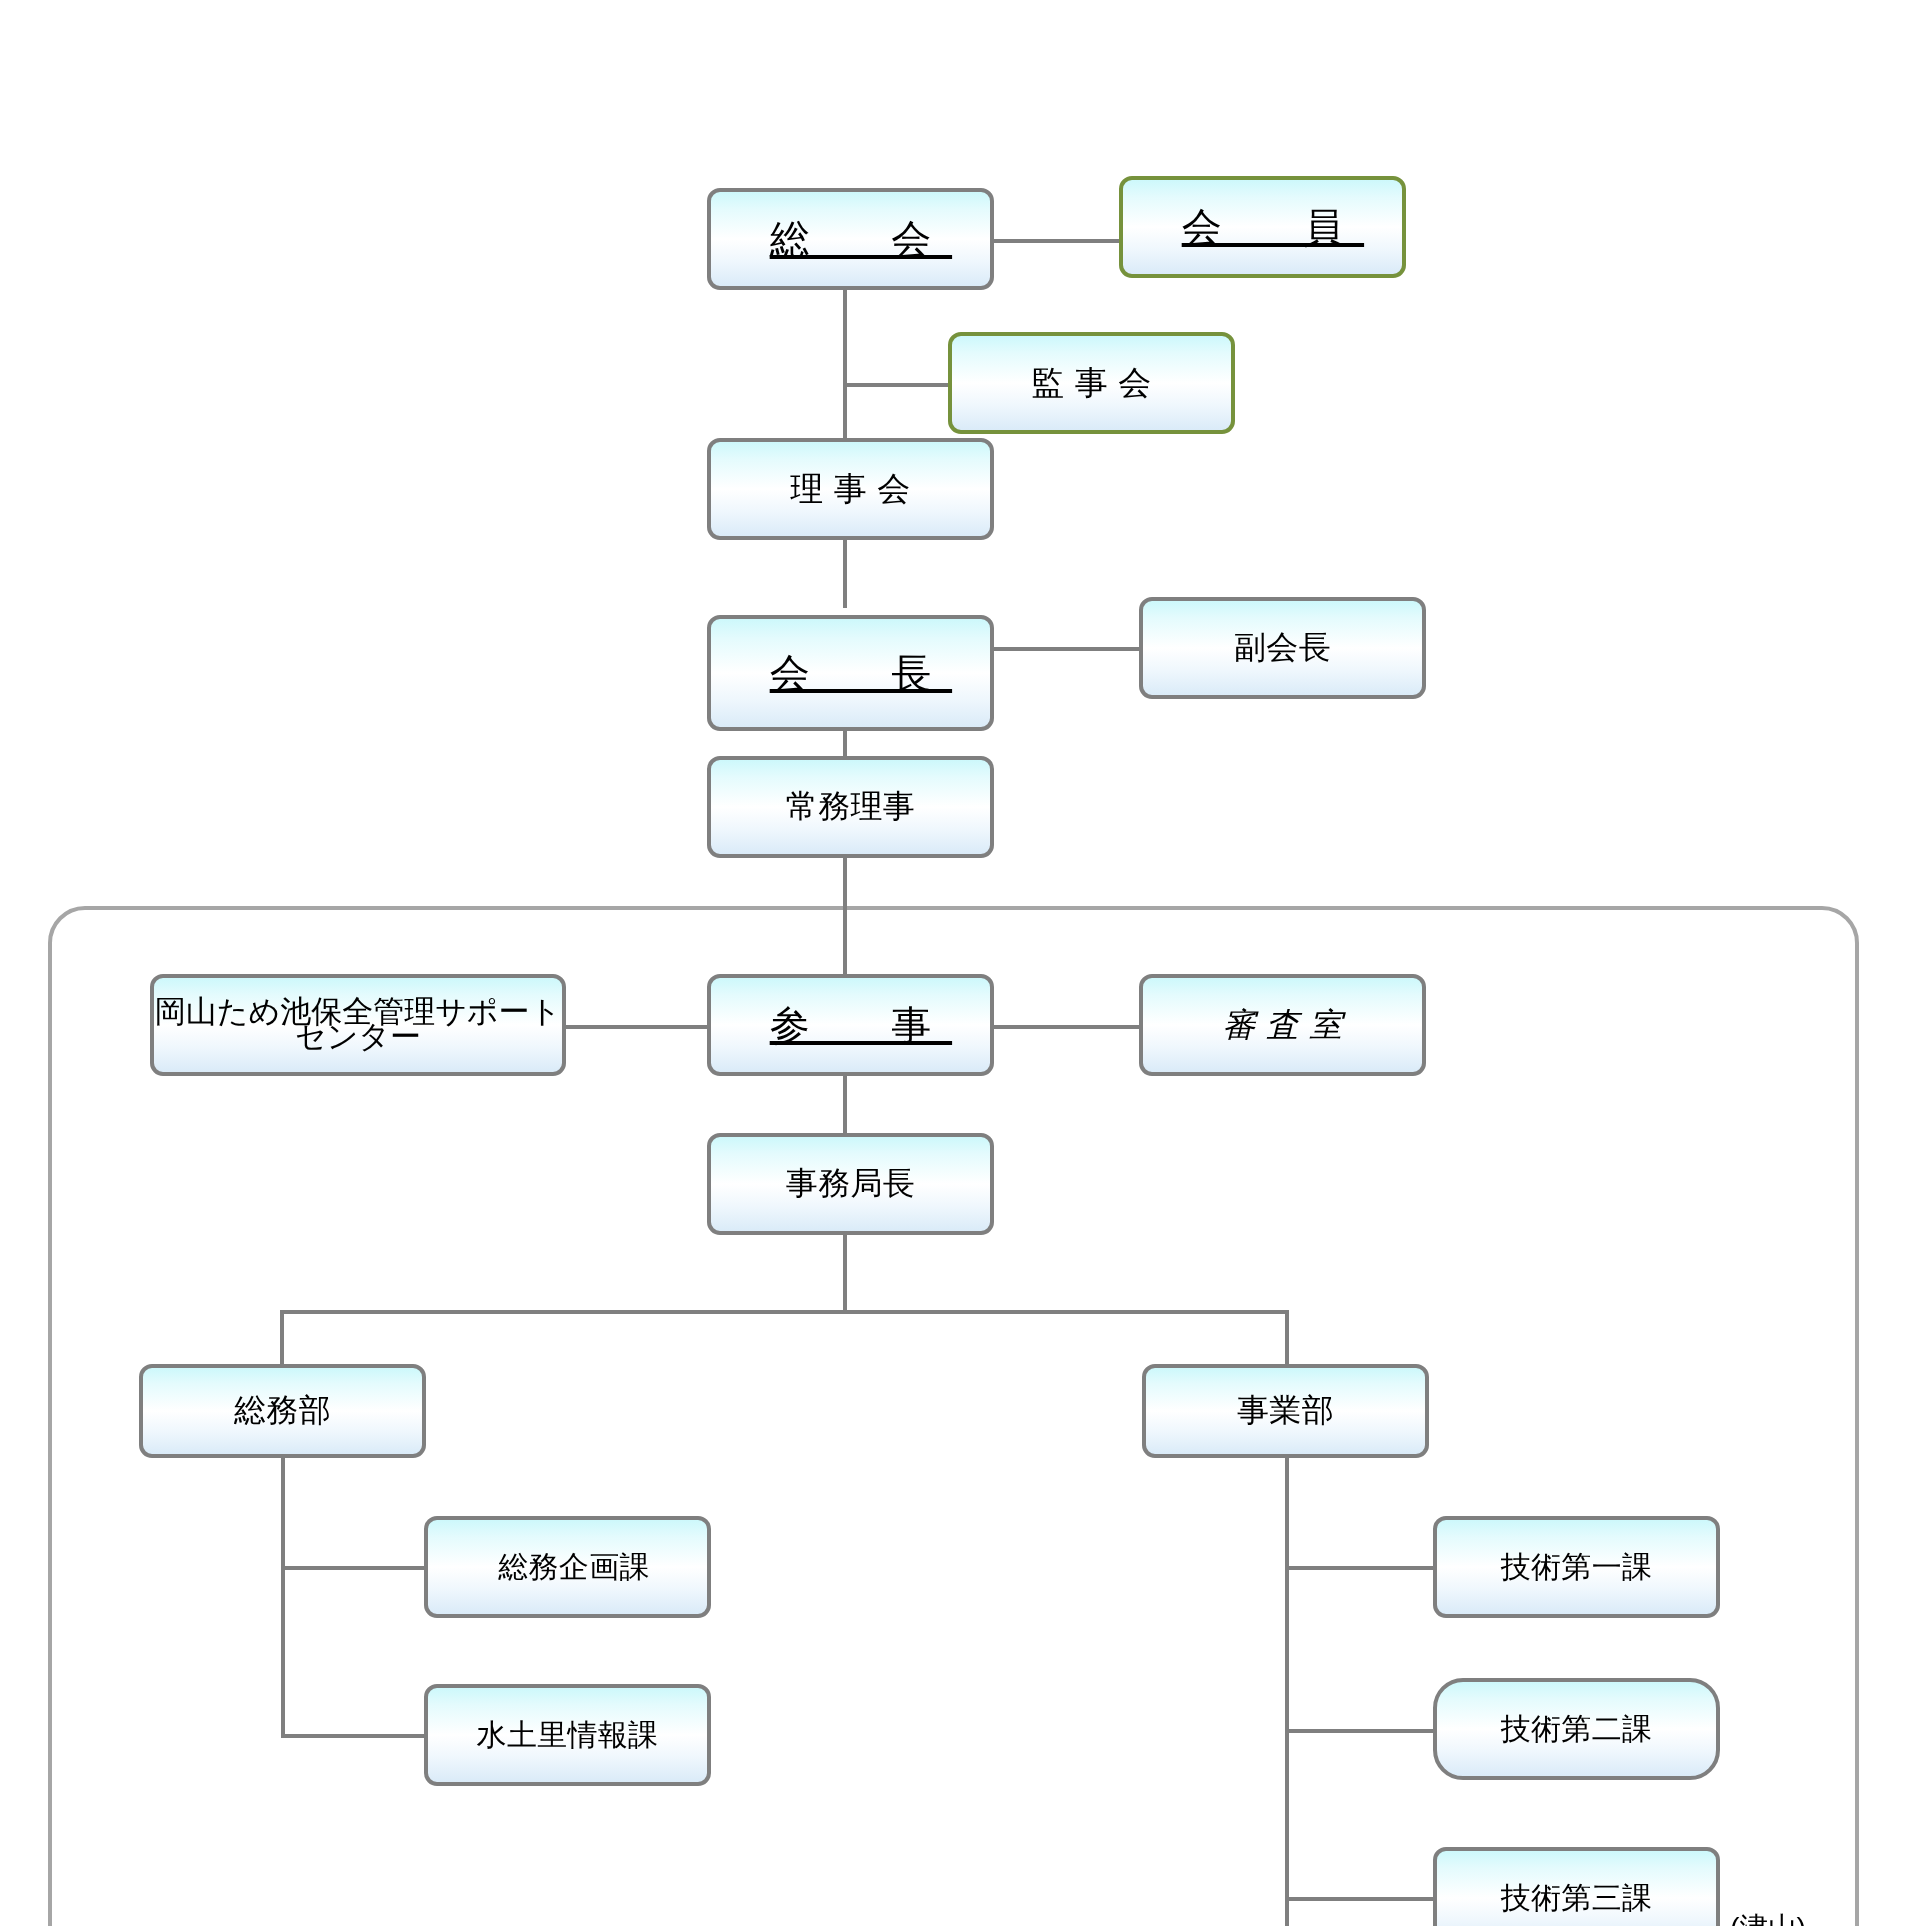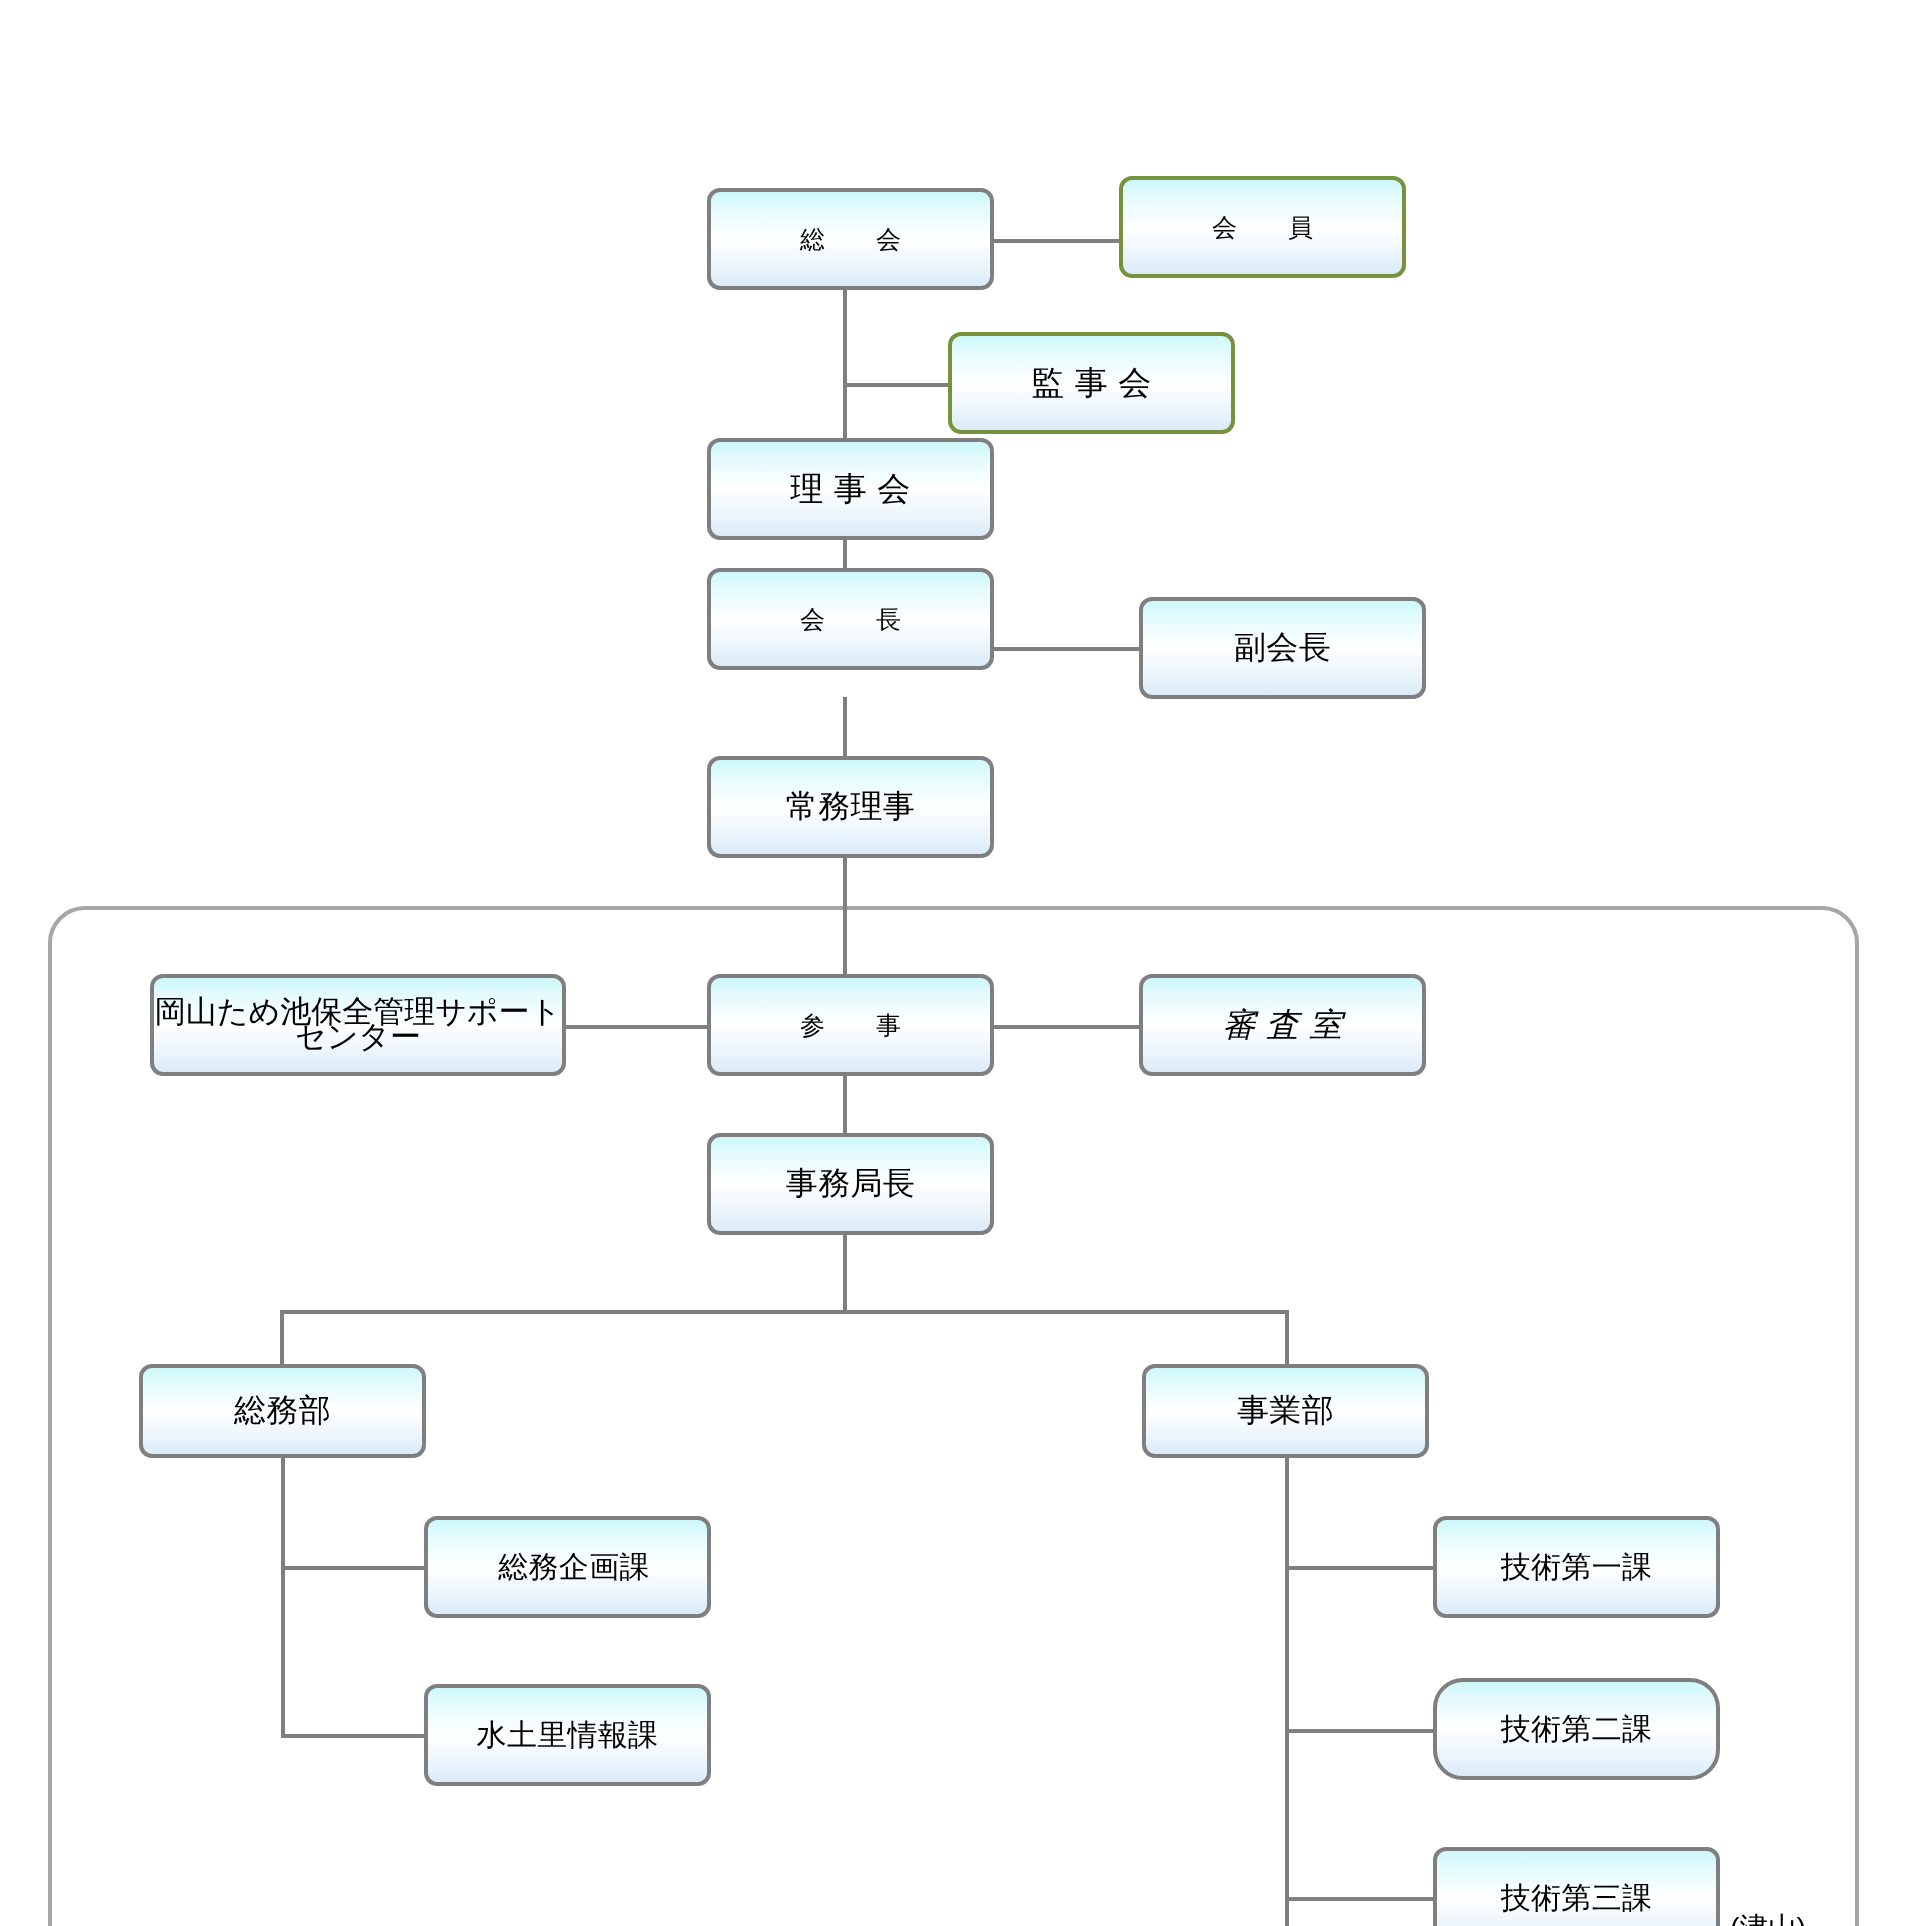--- a/index.html
+++ b/index.html
@@ -47,7 +47,7 @@
 
   
   .t-lg{font-size:33px;letter-spacing:0.02em;}
-  .t-lg-sp{font-size:25px;letter-spacing:0.52em;text-indent:0.52em;}
+  .t-lg-sp{font-size:40px;letter-spacing:0.52em;text-indent:0.52em;text-decoration:underline;}
   .t-md{font-size:32px;letter-spacing:0.01em;}
   .t-sm{font-size:30px;letter-spacing:0.01em;}
 

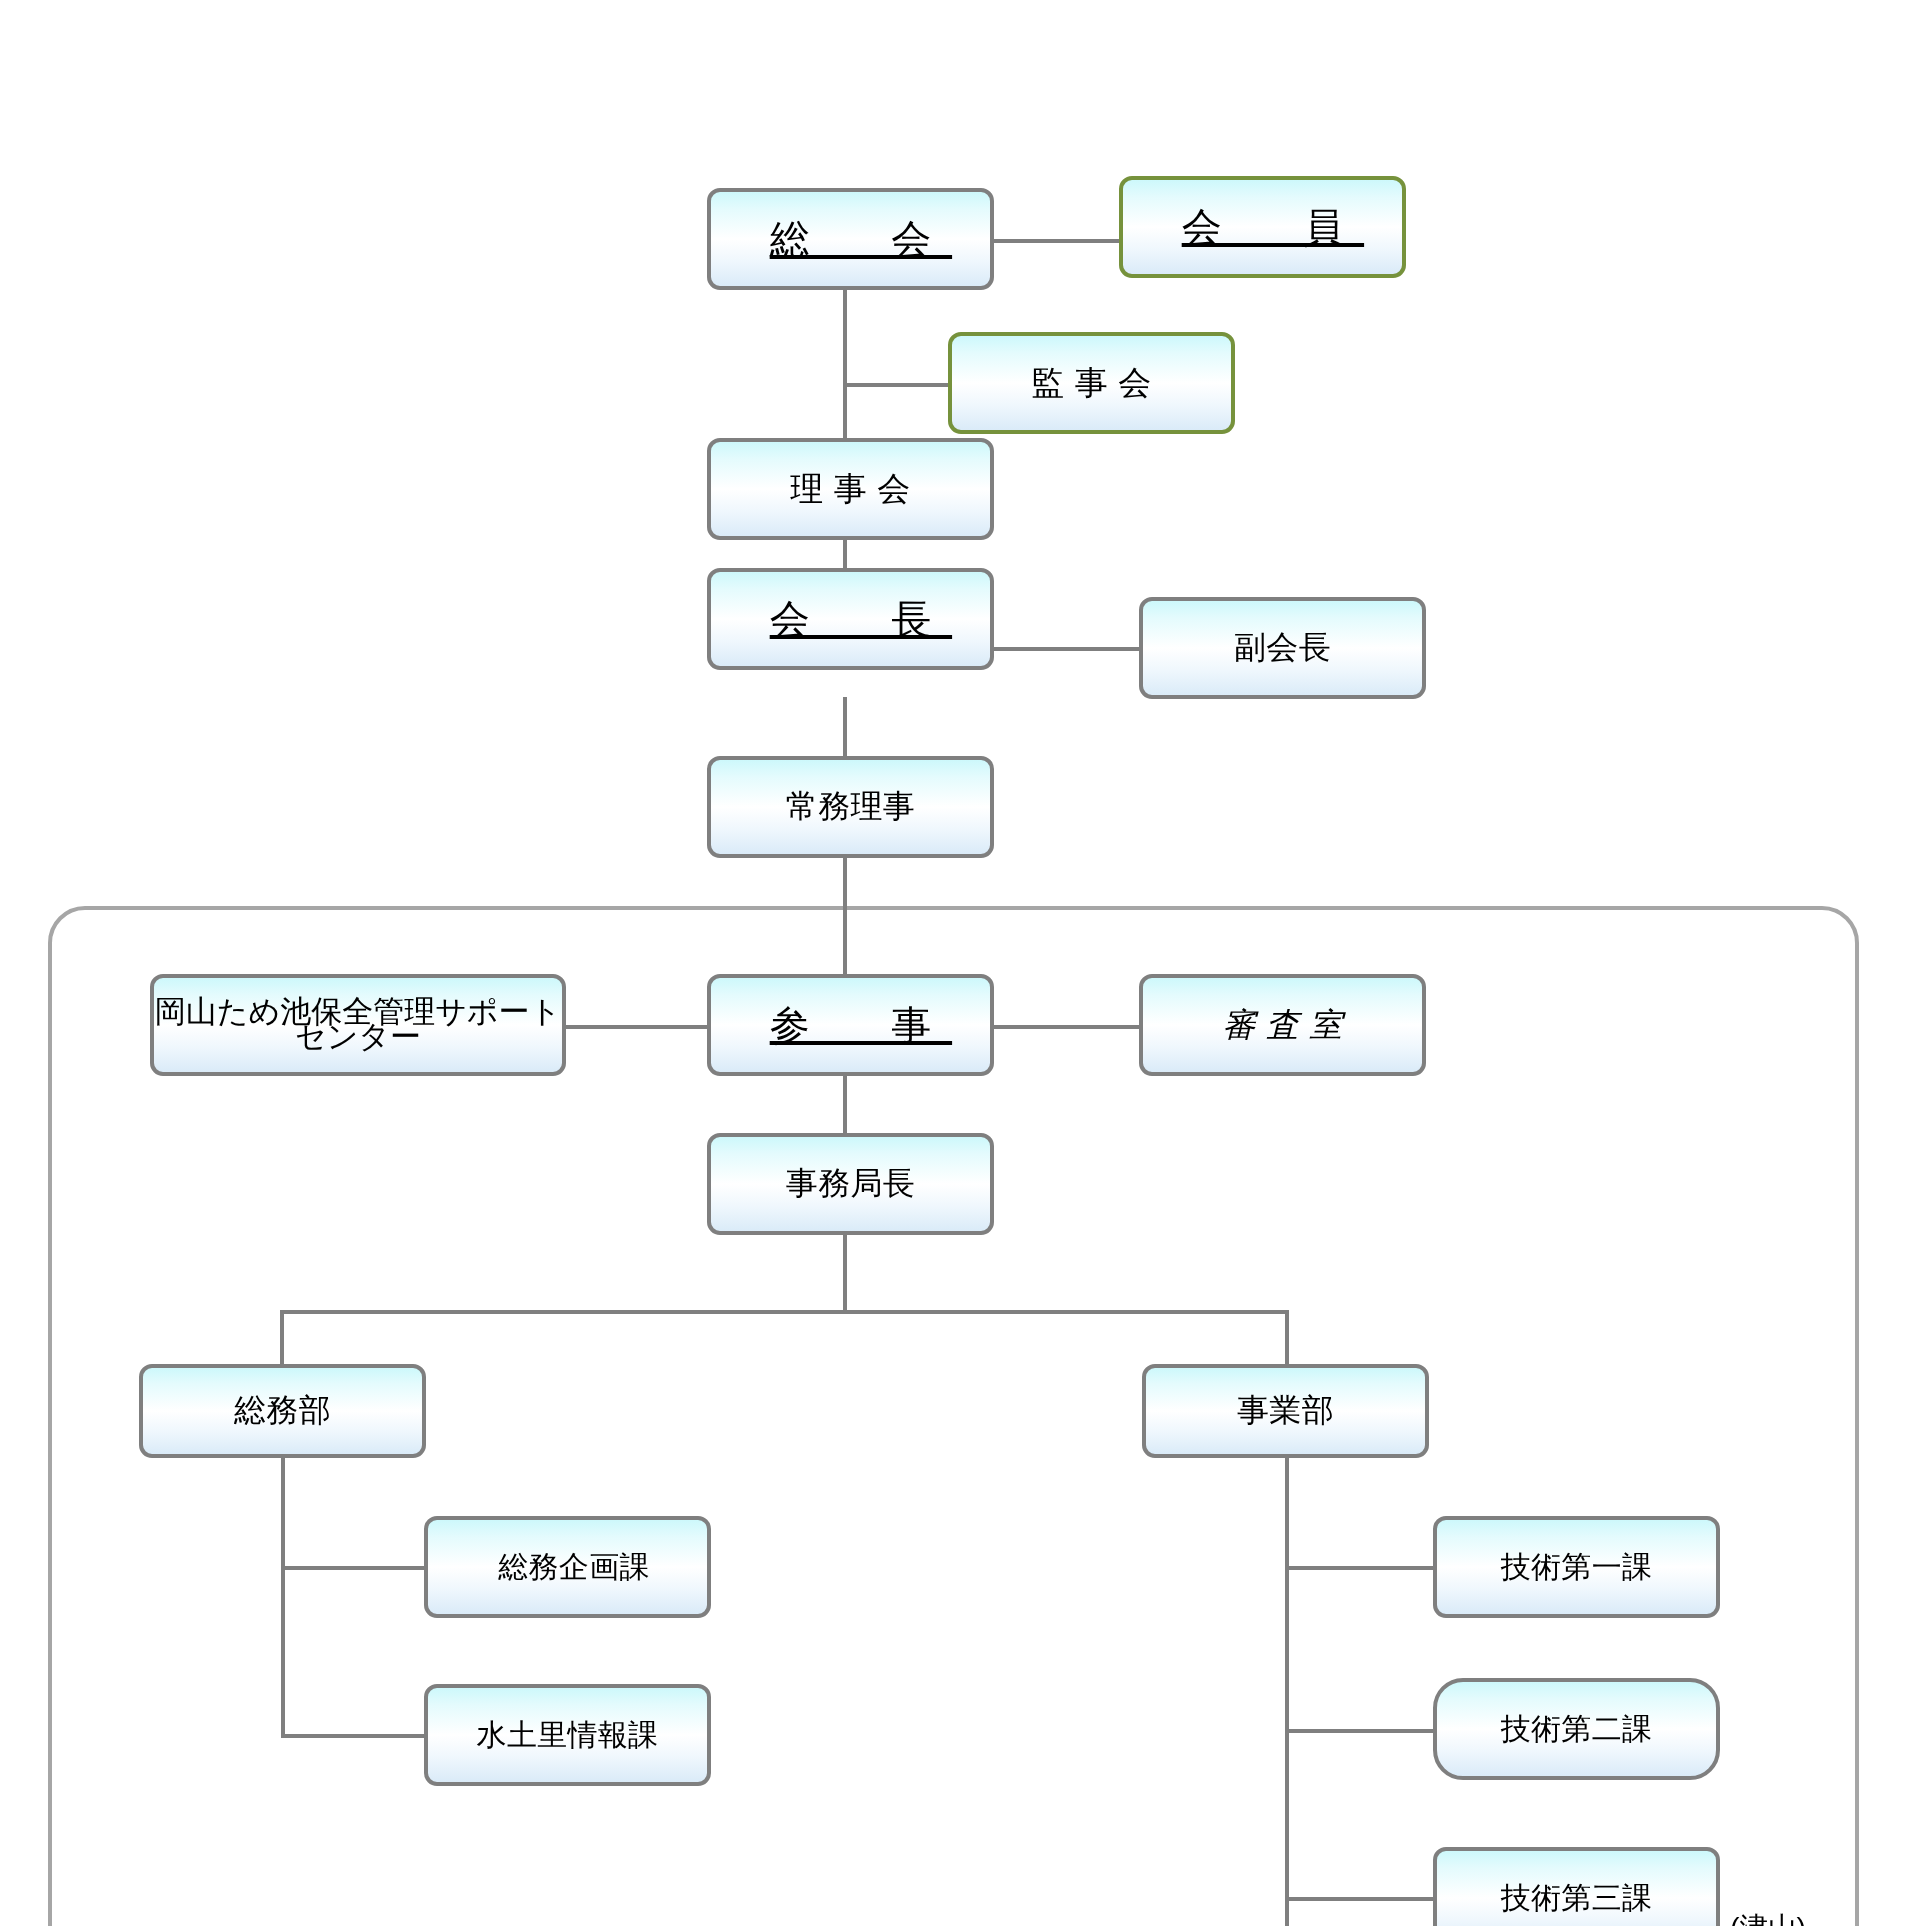--- a/index.html
+++ b/index.html
@@ -122,7 +122,7 @@
     <span class="lbl t-lg">理 事 会</span>
   </div>
 
-  <div class="node" style="left:707px;top:568px;width:287px;height:102px;text-align:center;">
+  <div class="node" style="left:707px;top:615px;width:287px;height:116px;text-align:center;">
     <span class="lbl t-lg-sp">会　長</span>
   </div>
 

